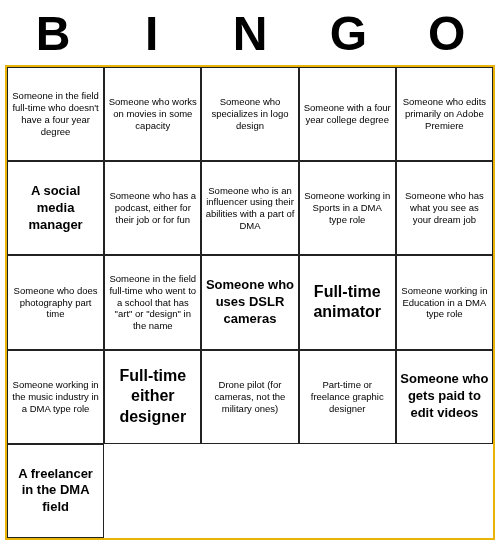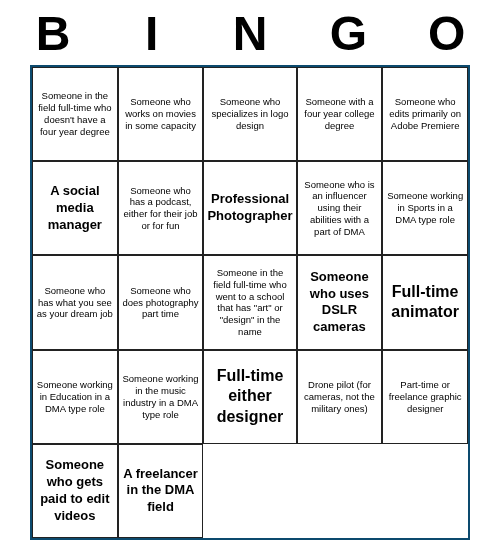--- a/index.html
+++ b/index.html
@@ -31,9 +31,9 @@
       display: grid;
       grid-template-columns: repeat(5, 1fr);
       grid-template-rows: repeat(5, 1fr);
-      width: 440px;
+      width: 490px;
       height: 490px;
-      border: 2px solid #0c4a6e;
+      border: 2px solid #eab308;
     }
     .cell {
       border: 1.5px solid #222;

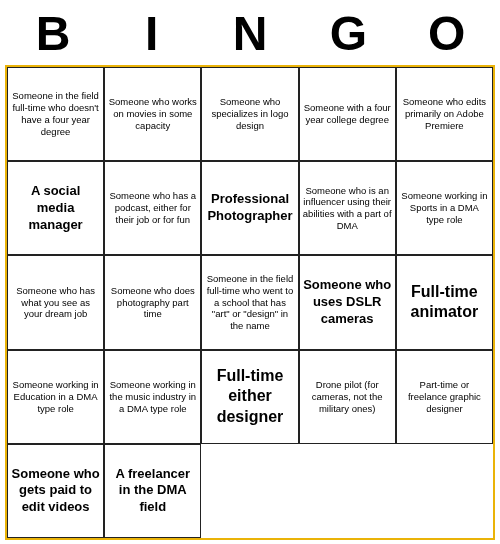--- a/index.html
+++ b/index.html
@@ -76,7 +76,6 @@
     <div class="cell">Someone who edits primarily on Adobe Premiere</div>
     <div class="cell large-text">A social media manager</div>
     <div class="cell">Someone who has a podcast, either for their job or for fun</div>
-    <div class="cell large-text">Professional Photographer</div>
     <div class="cell">Someone who is an influencer using their abilities with a part of DMA</div>
     <div class="cell">Someone working in Sports in a DMA type role</div>
     <div class="cell">Someone who has what you see as your dream job</div>

